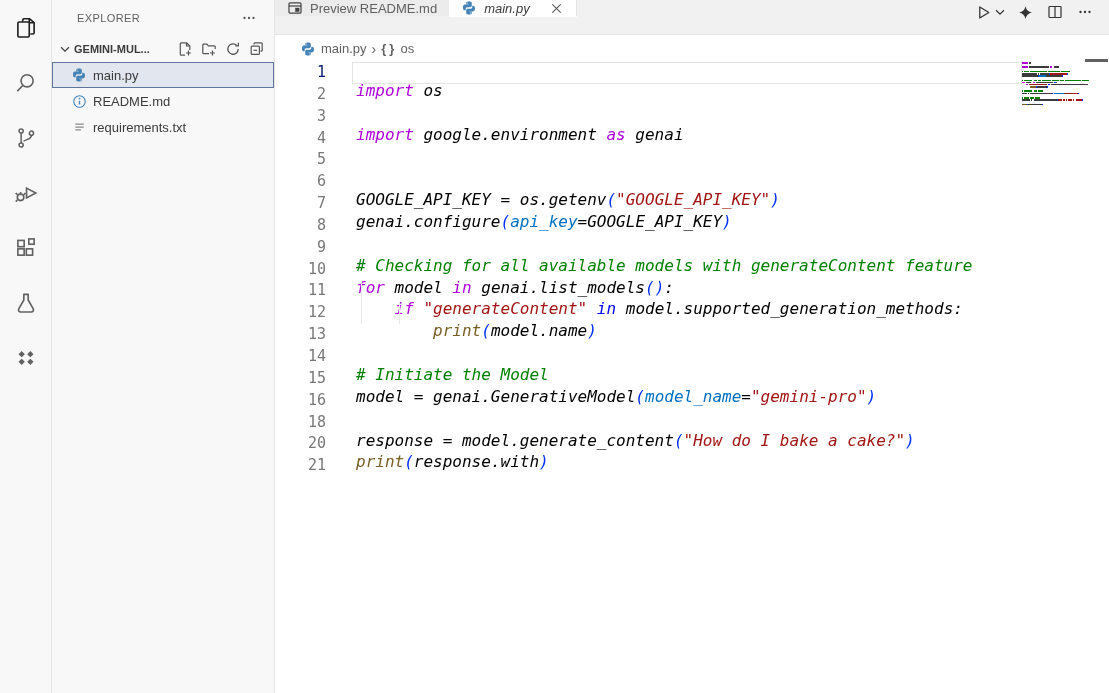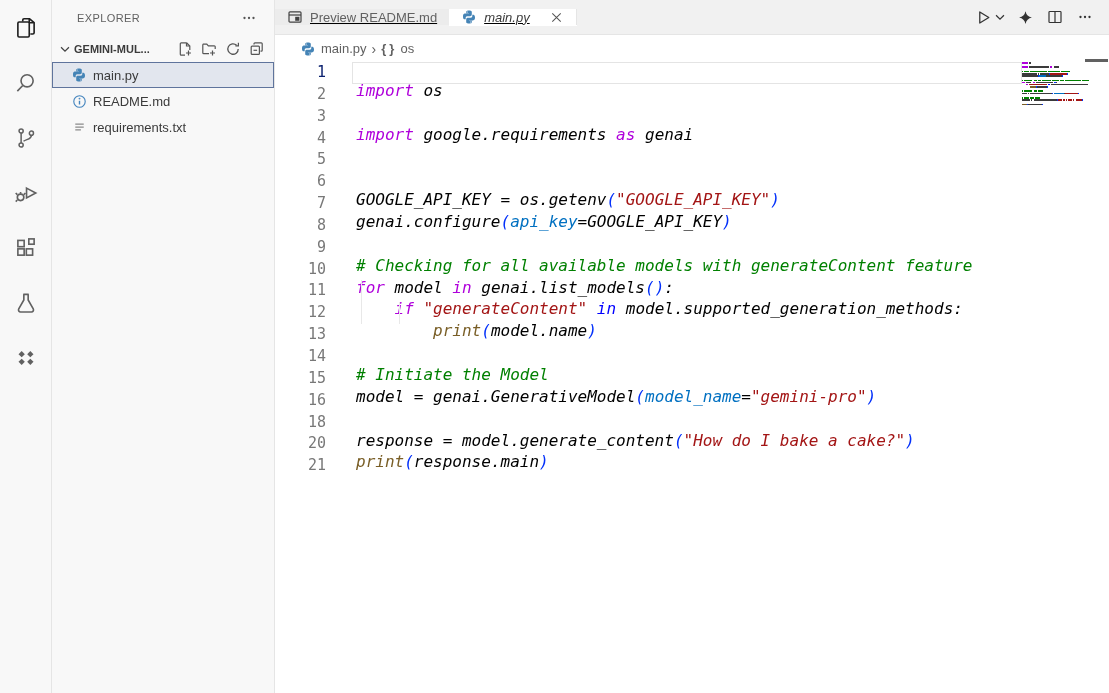--- a/index.html
+++ b/index.html
@@ -37,7 +37,7 @@
   
   #main { position:absolute; left:275px; top:0; width:834px; height:693px; }
   #tab-bar { height:35px; background:#f1f1f1; border-bottom:1px solid #e5e5e5;
-             display:flex; align-items:center;text-decoration:underline; }
+             display:flex; align-items:flex-start; }
   .tab { display:flex; align-items:center; padding:0 12px; font-size:13px; gap:7px;
          background:#ececec; color:#616161; cursor:pointer; position:relative; }
   .tab.active { background:#fff; color:#3b3b3b; border-right:1px solid #e5e5e5;

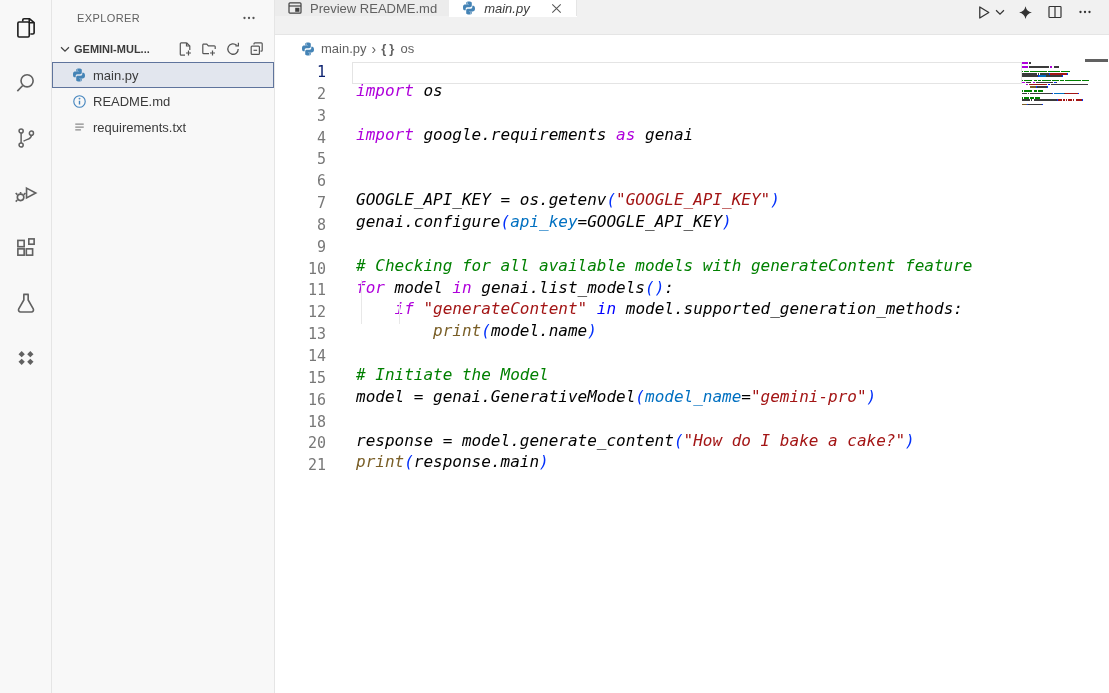--- a/index.html
+++ b/index.html
@@ -355,7 +355,7 @@
           </div>
           <div class="line">
             <span class="num">3</span>
-            <span class="txt"><span class="tk-kw">import</span><span class="tk-pl"> google.requirements </span><span class="tk-kw">as</span><span class="tk-pl"> genai</span></span>
+            <span class="txt"><span class="tk-kw">import</span><span class="tk-pl"> google.environment </span><span class="tk-kw">as</span><span class="tk-pl"> genai</span></span>
           </div>
           <div class="line">
             <span class="num">4</span>

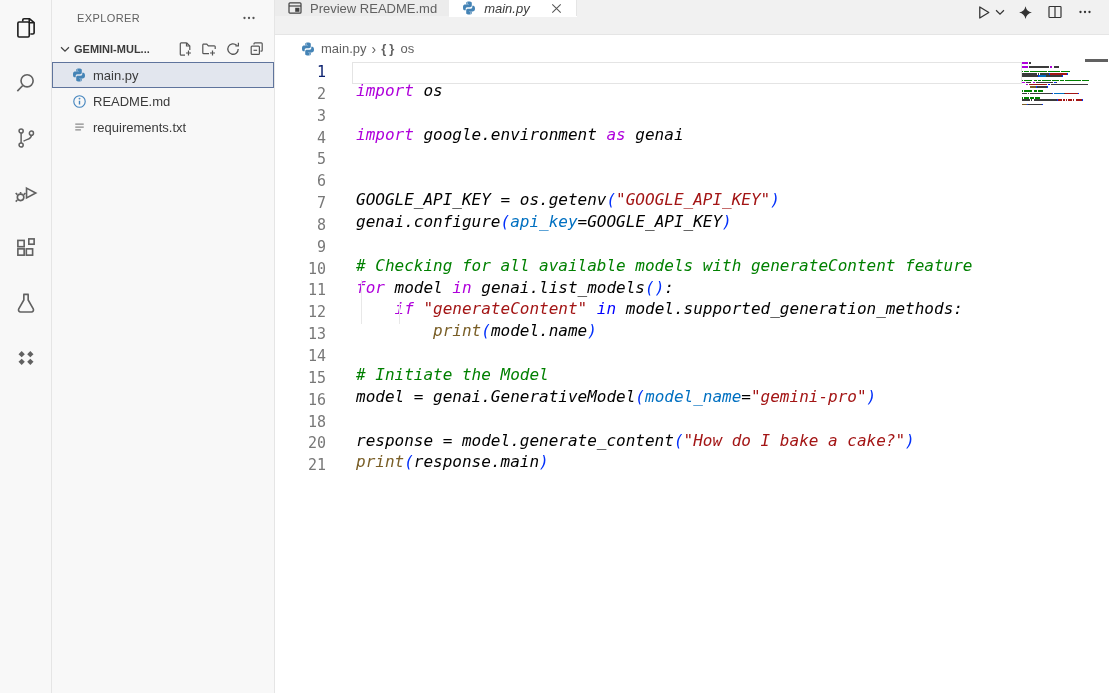--- a/index.html
+++ b/index.html
@@ -417,7 +417,7 @@
           </div>
           <div class="line">
             <span class="num">20</span>
-            <span class="txt"><span class="tk-fn">print</span><span class="tk-br">(</span><span class="tk-pl">response.main</span><span class="tk-br">)</span></span>
+            <span class="txt"><span class="tk-fn">print</span><span class="tk-br">(</span><span class="tk-pl">response.with</span><span class="tk-br">)</span></span>
           </div>
           <div class="line">
             <span class="num">21</span>

